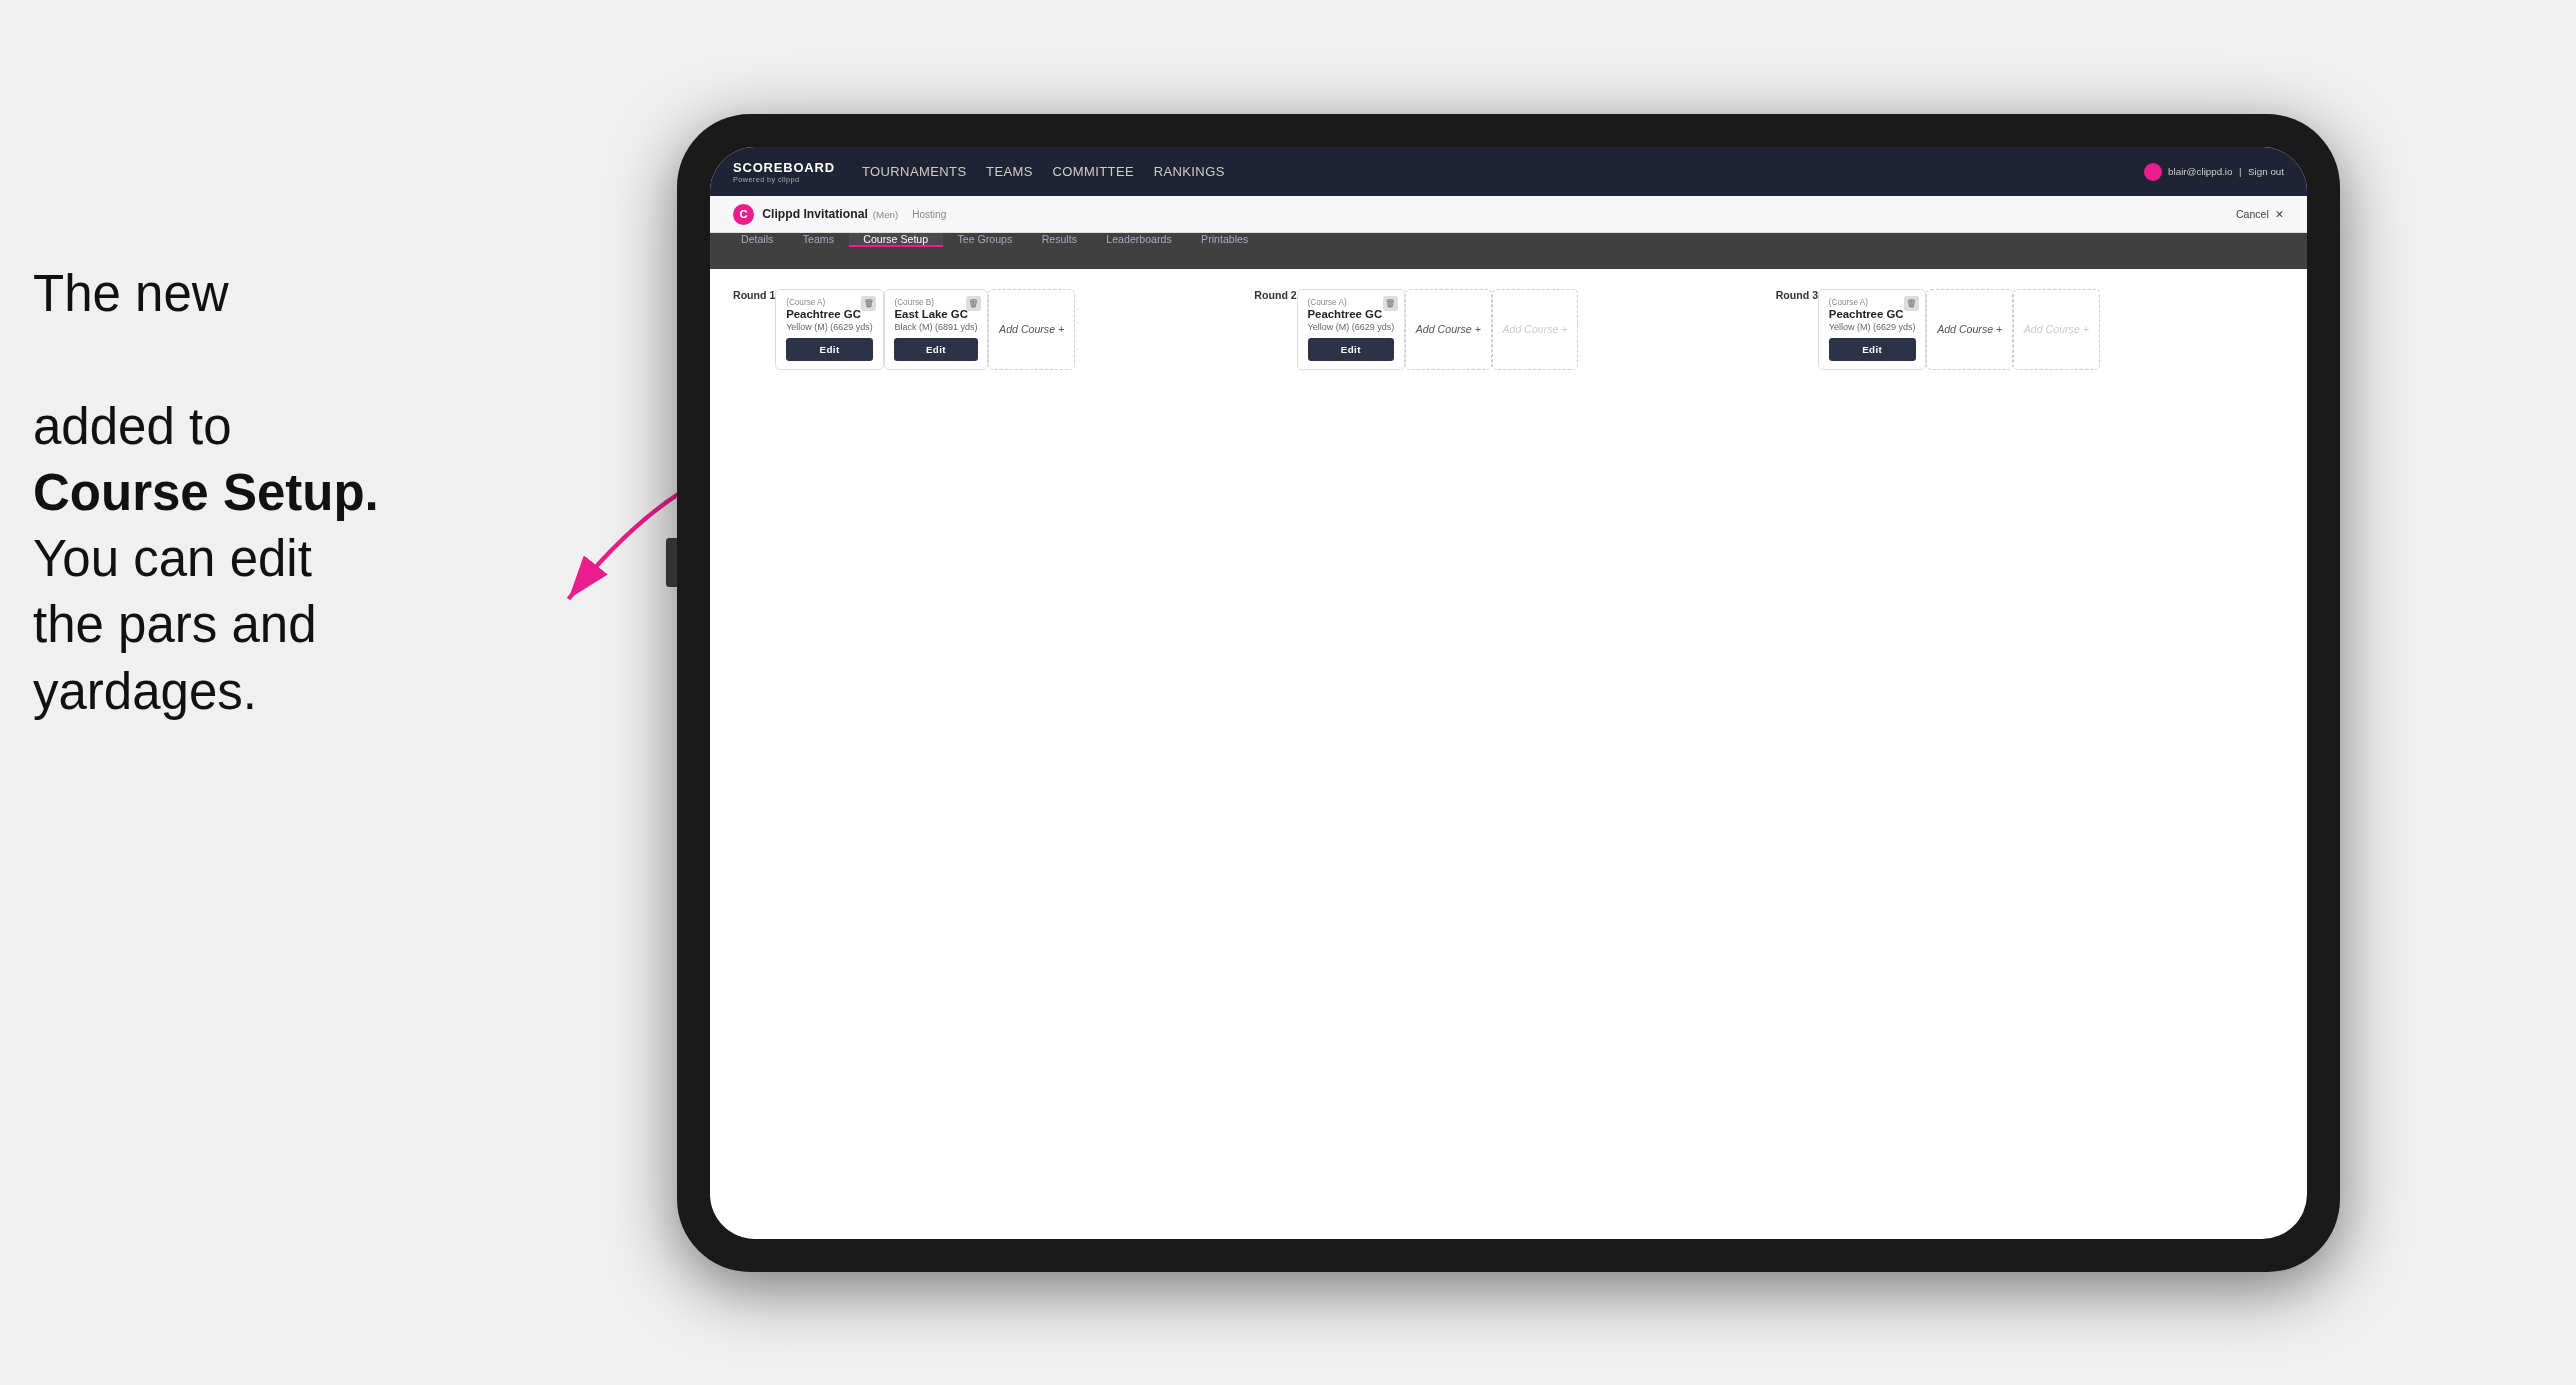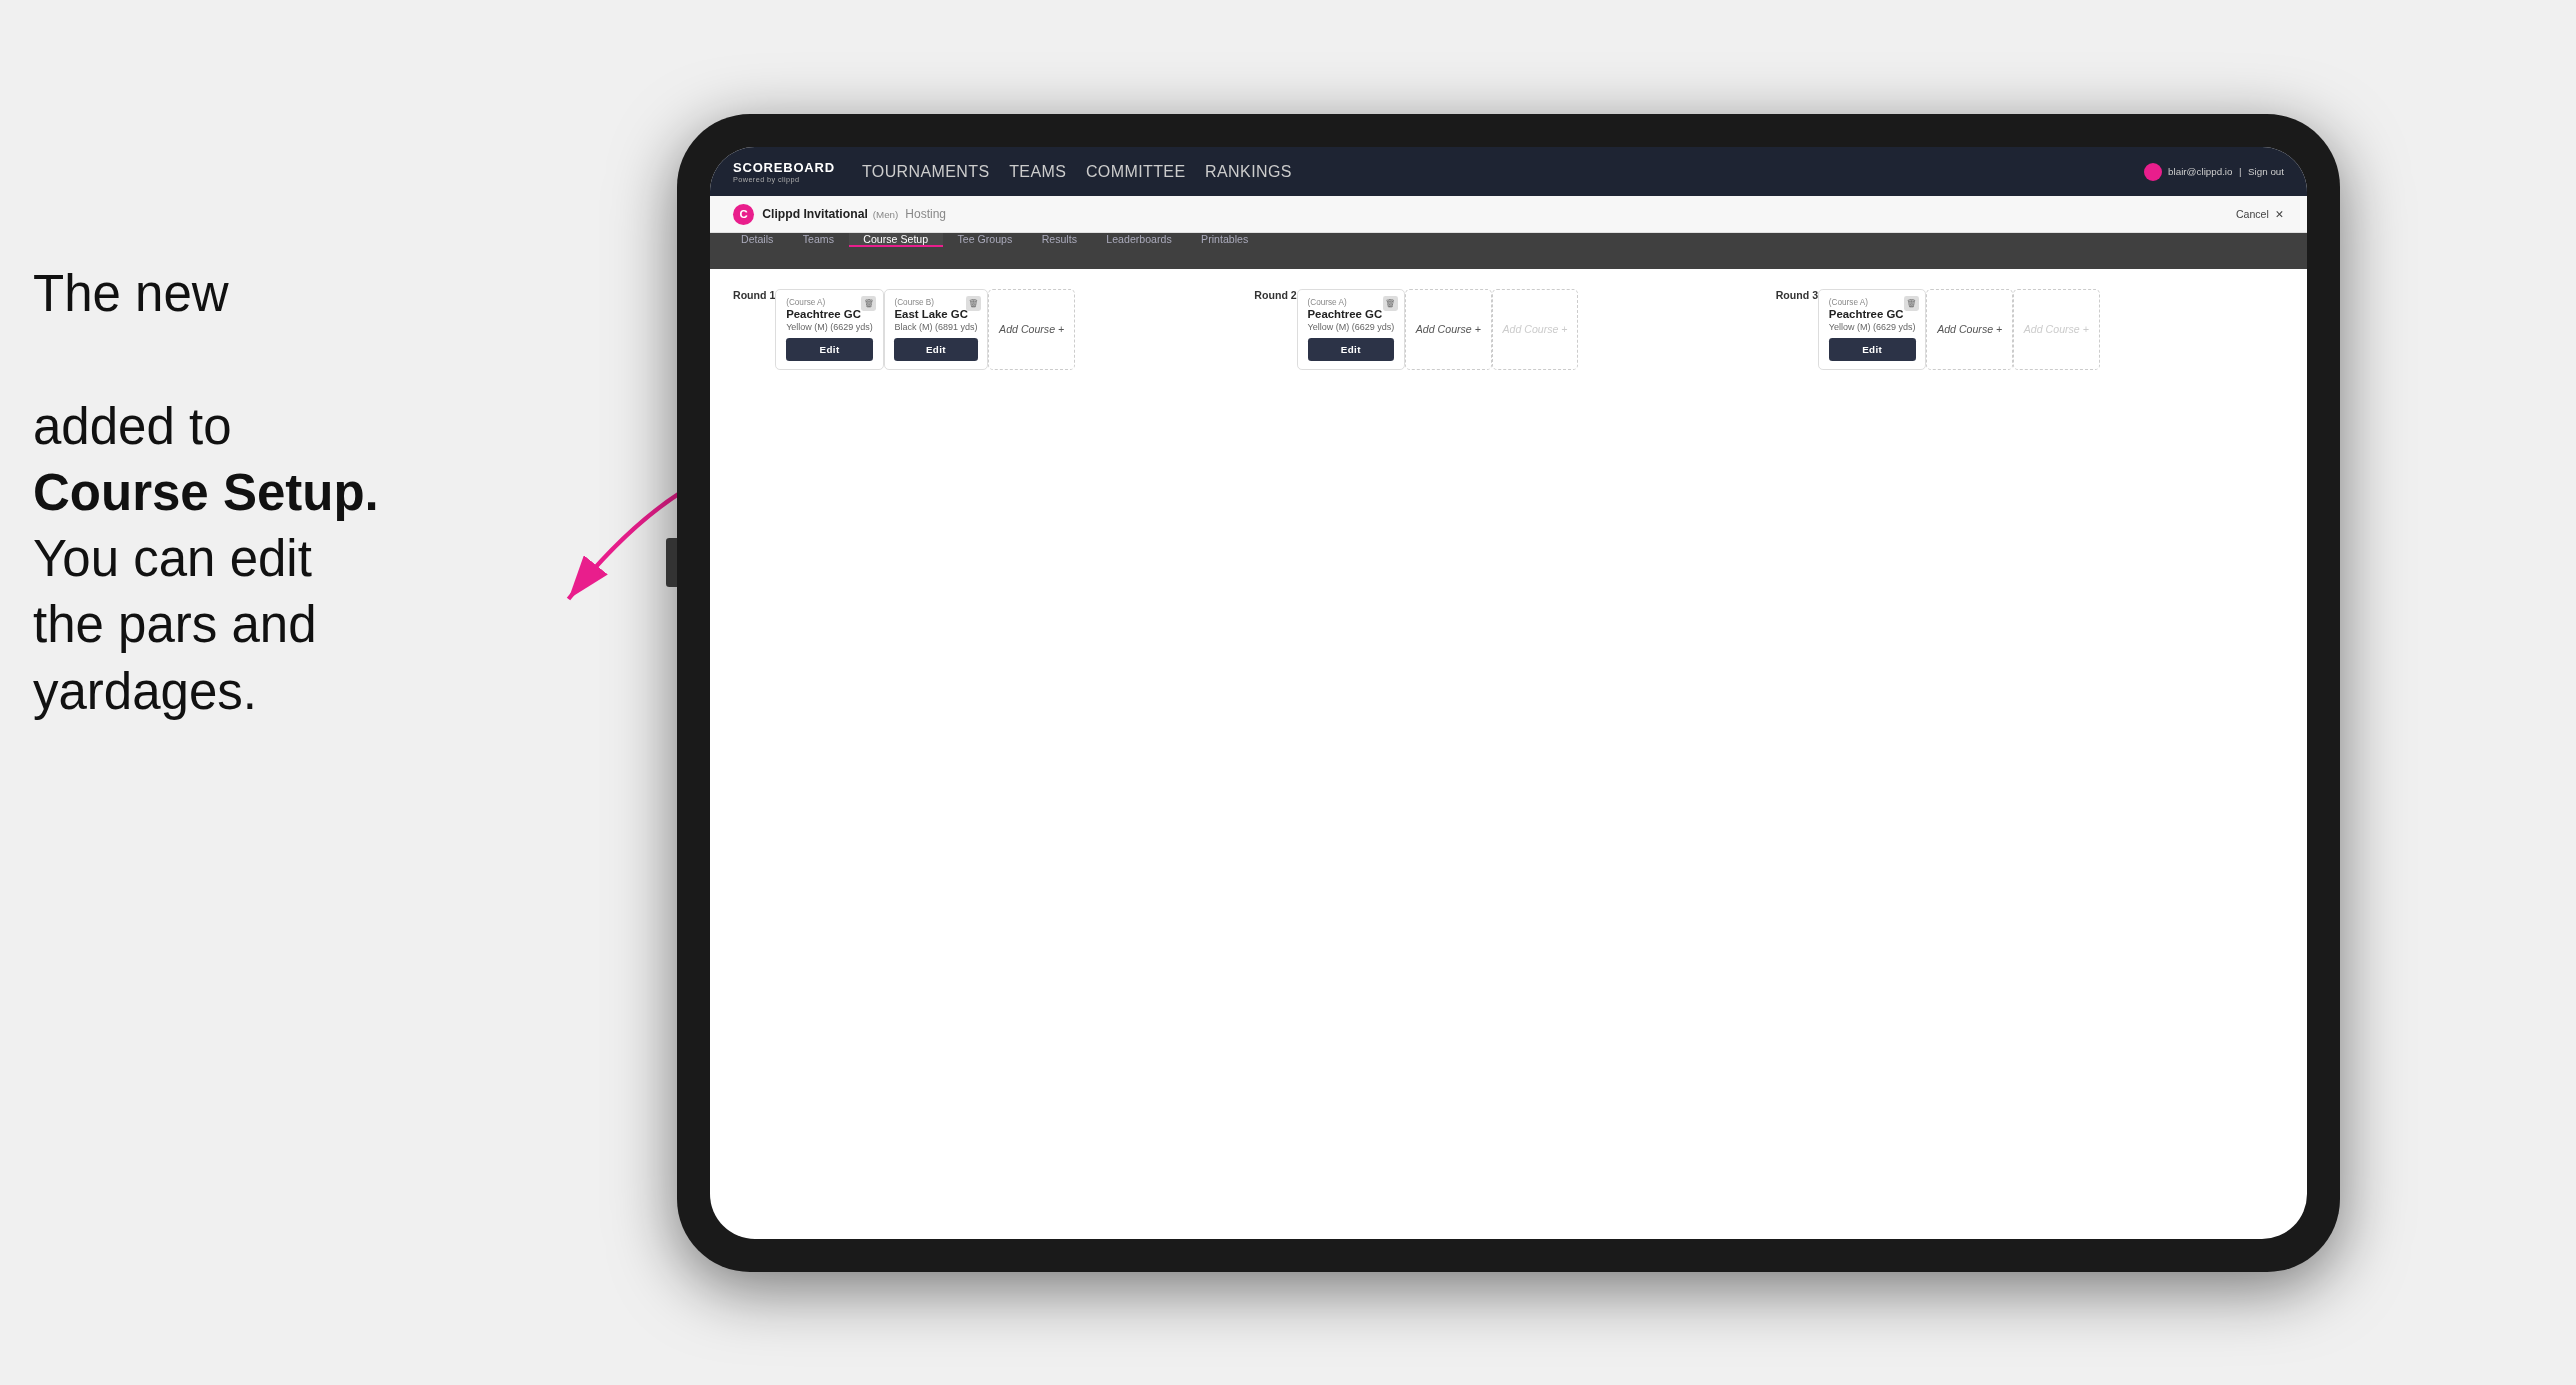--- a/index.html
+++ b/index.html
@@ -121,7 +121,7 @@
       flex: 1;
     }
     .nav-link {
-      font-size: 16px;
+      font-size: 13px;
       color: #ccc;
       text-decoration: none;
       letter-spacing: 0.4px;

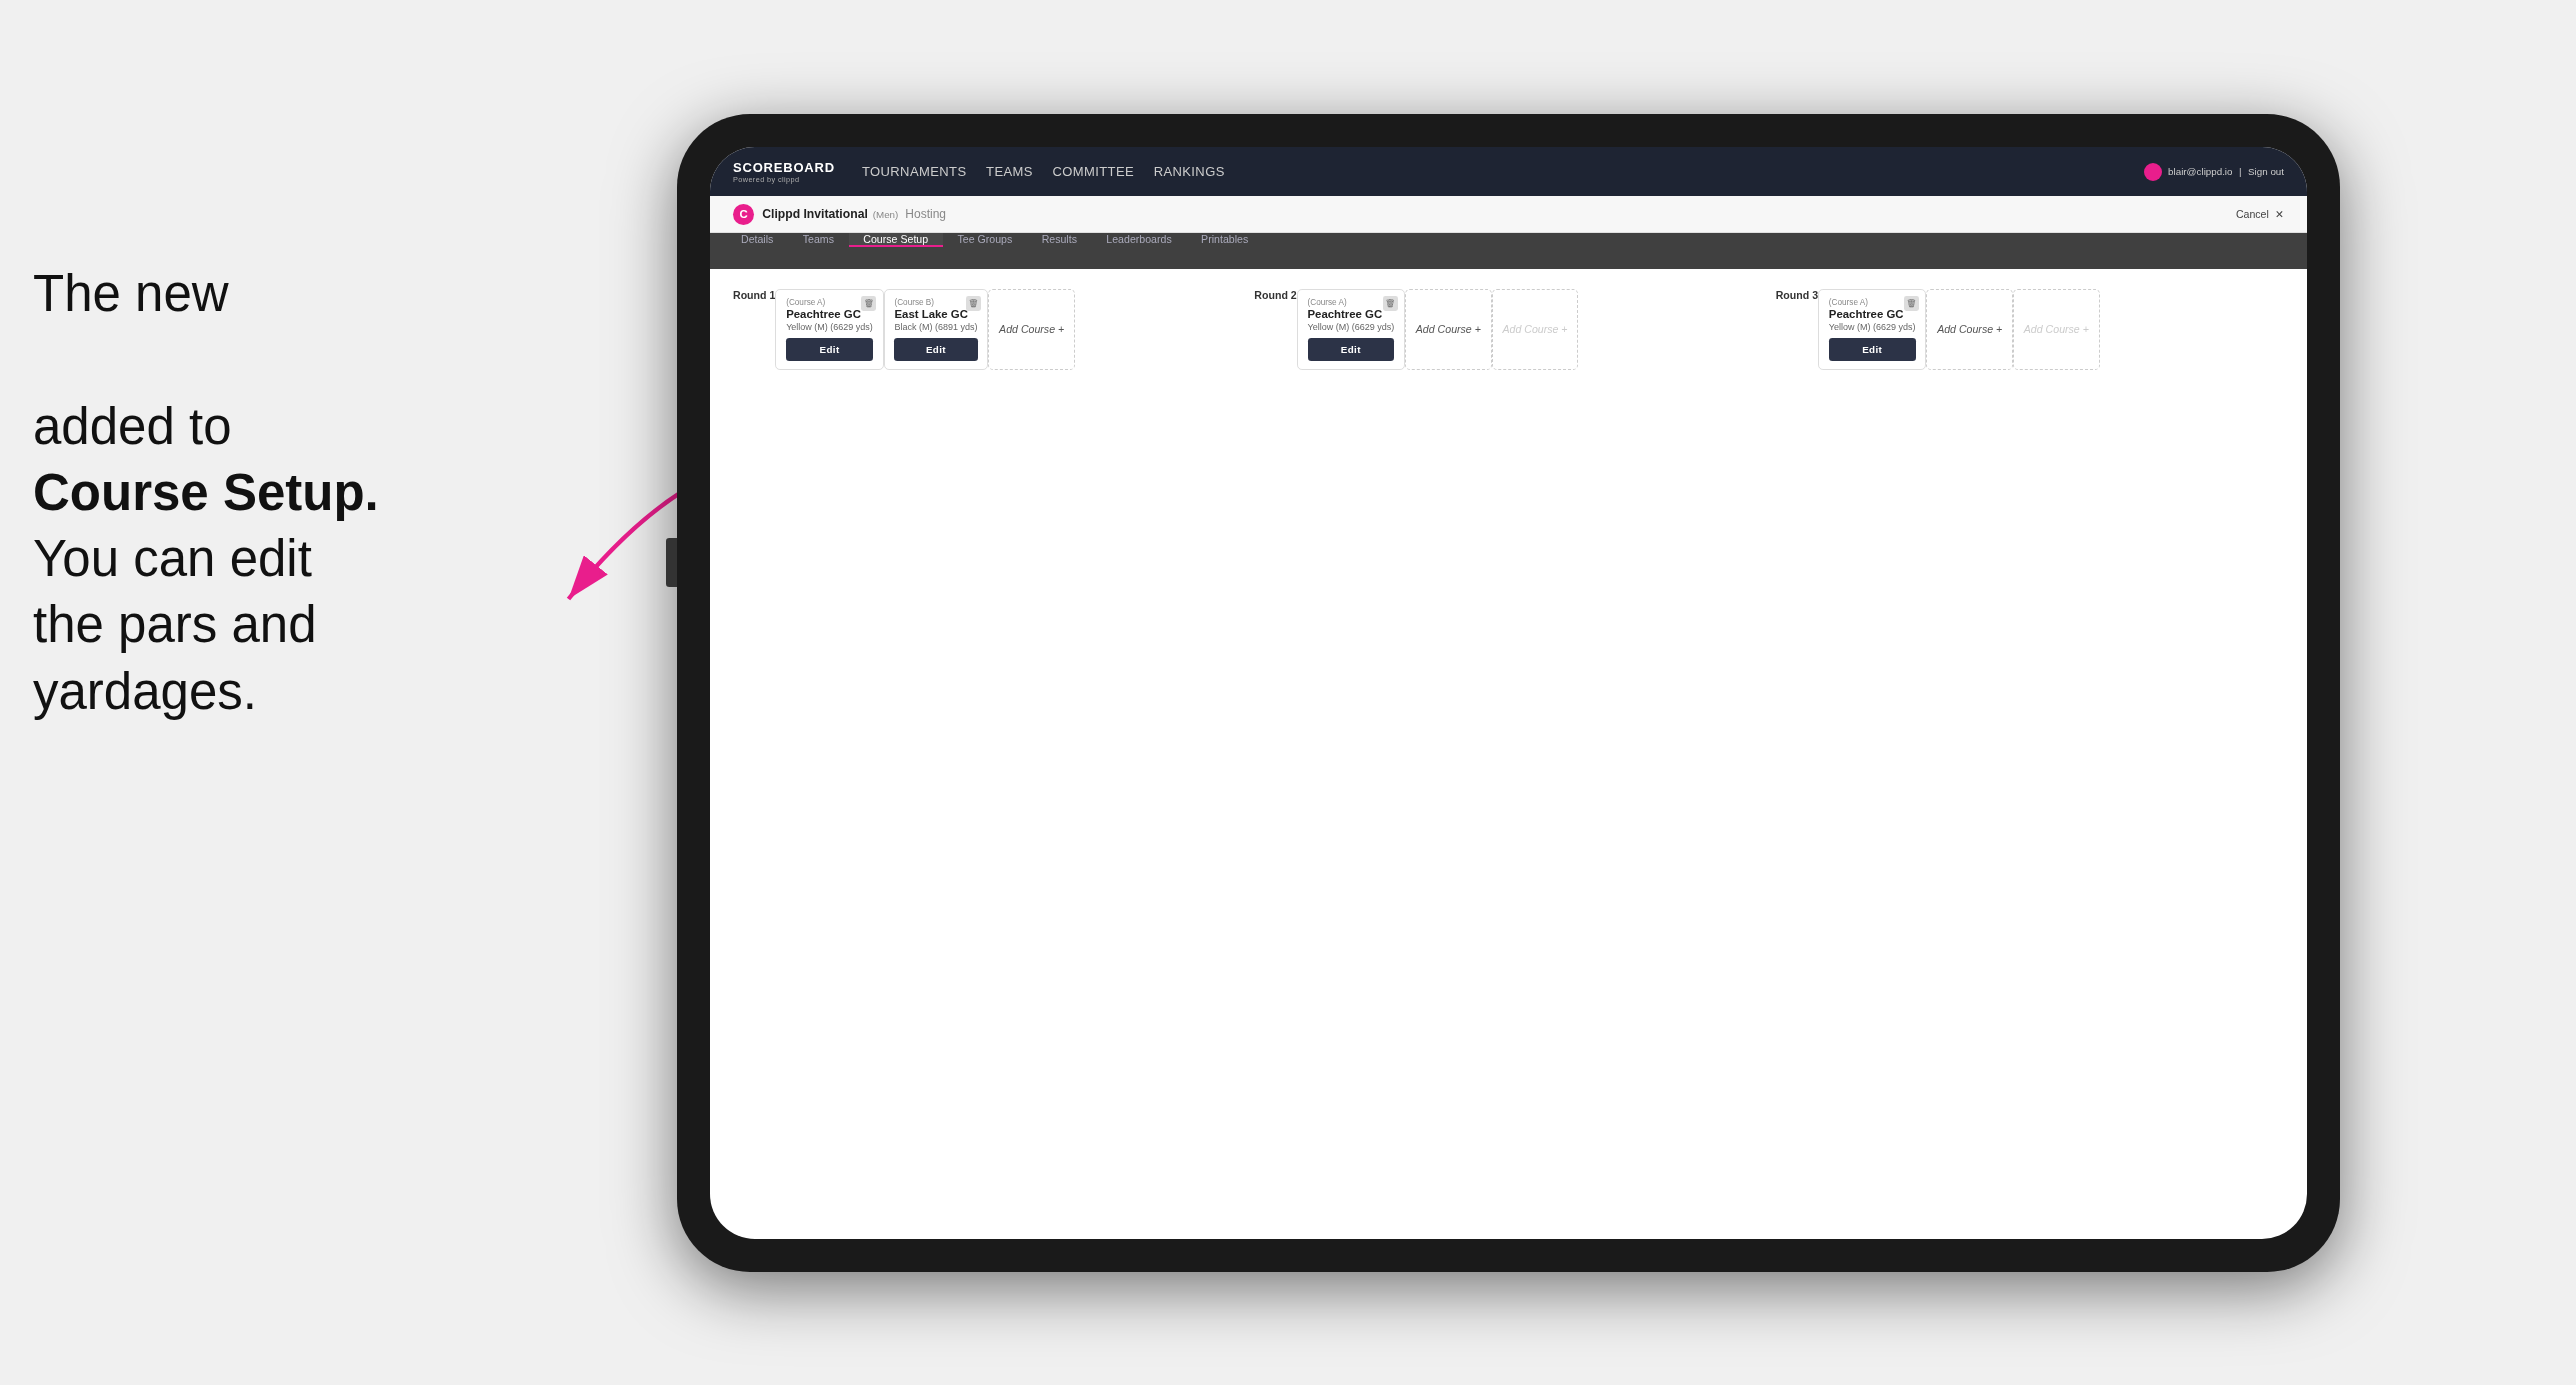--- a/index.html
+++ b/index.html
@@ -181,9 +181,9 @@
       margin-left: 4.9px;
     }
     .hosting-badge {
-      font-size: 12px;
+      font-size: 10px;
       color: #888;
-      margin-left: 7px;
+      margin-left: 14px;
     }
     .sub-header-right {
       margin-left: auto;

